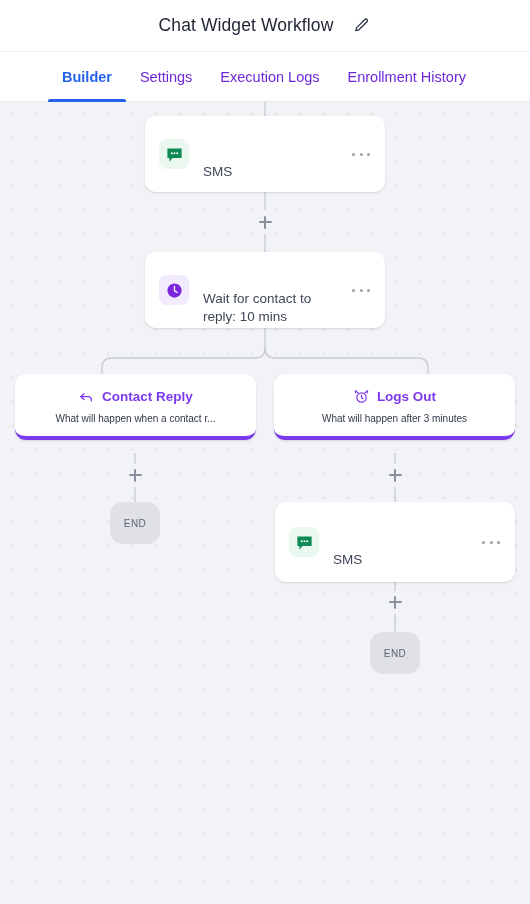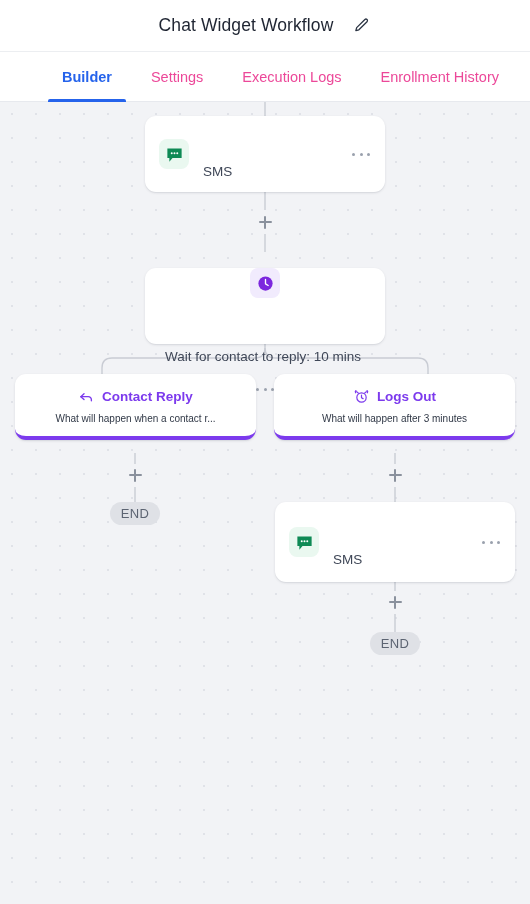--- a/index.html
+++ b/index.html
@@ -59,7 +59,7 @@
     background: #ffffff;
     border-bottom: 1px solid #e7e9ee;
     padding-left: 48px;
-    gap: 11px;
+    gap: 0px;
   }
   .tab {
     position: relative;

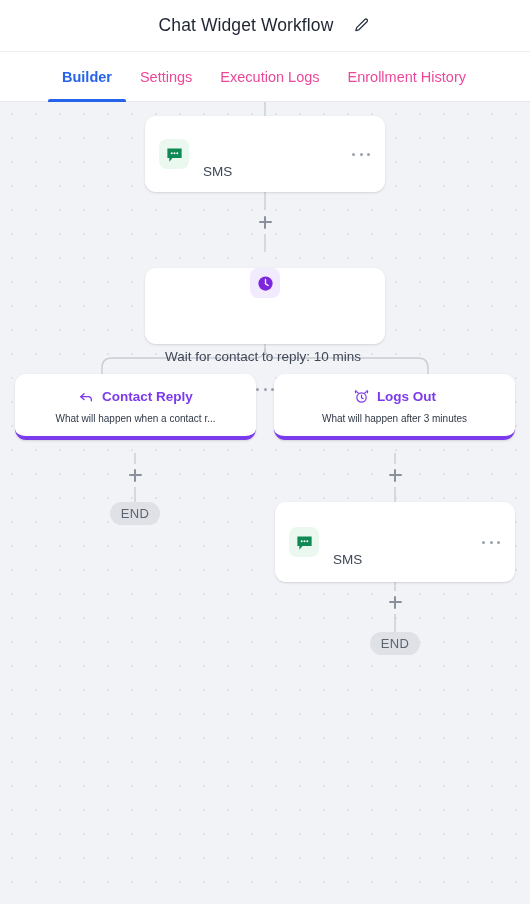--- a/index.html
+++ b/index.html
@@ -67,7 +67,7 @@
     align-items: center;
     padding: 0 14px;
     font-size: 14.5px;
-    color: #ec4899;
+    color: #6d28d9;
     cursor: pointer;
     white-space: nowrap;
     background: none;

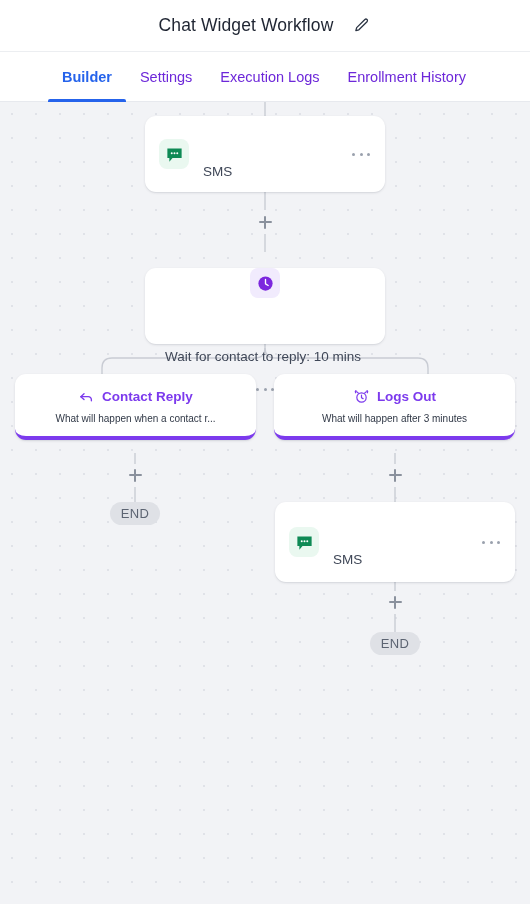--- a/index.html
+++ b/index.html
@@ -302,7 +302,7 @@
 
       <button class="plus" style="left:265px; top:120px;"></button>
 
-      <div class="node action-node" style="left:145px; top:166px; height:76px;flex-direction:column;">
+      <div class="node action-node" style="left:145px; top:150px; height:76px;">
         <span class="node-icon icon-clock">
           <svg width="19" height="19" viewBox="0 0 24 24">
             <circle cx="12" cy="12" r="9" fill="#7c27de"></circle>

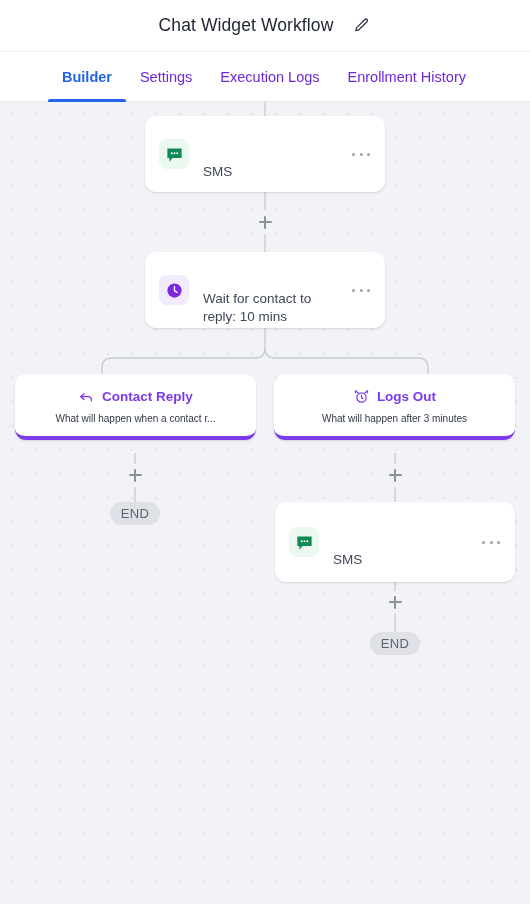--- a/index.html
+++ b/index.html
@@ -221,12 +221,12 @@
   .end-pill {
     position: absolute;
     width: 50px;
-    height: 23px;
+    height: 42px;
     margin-left: -25px;
     border-radius: 13px;
     background: #dfe1e6;
     color: #5c6472;
-    font-size: 13px;
+    font-size: 10px;
     letter-spacing: 0.4px;
     display: flex;
     align-items: center;

